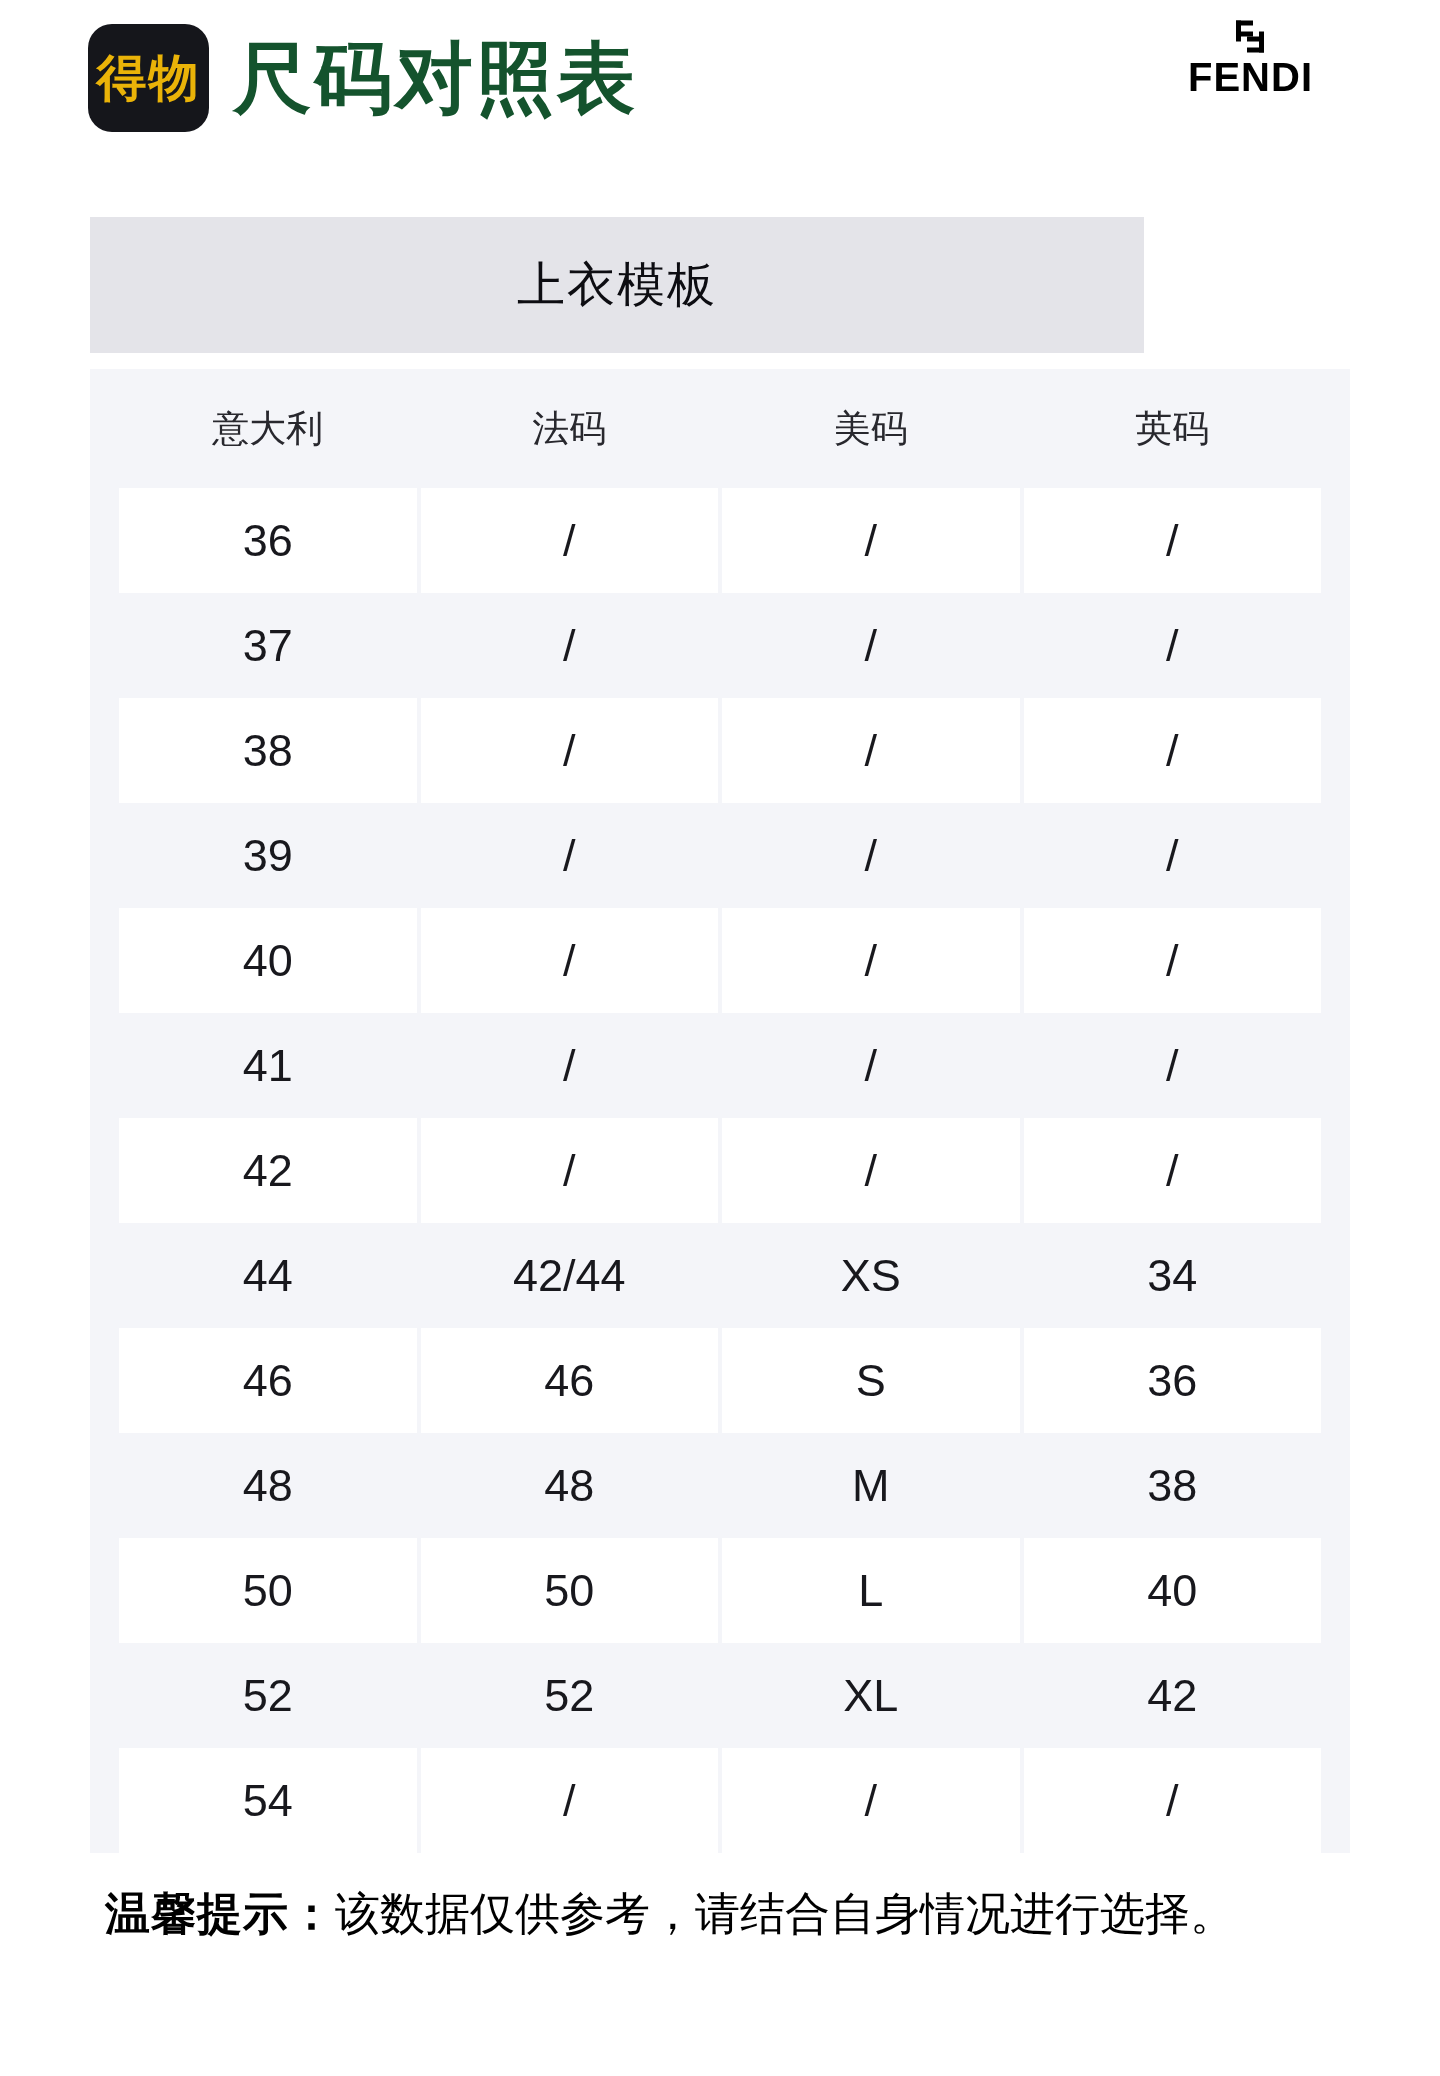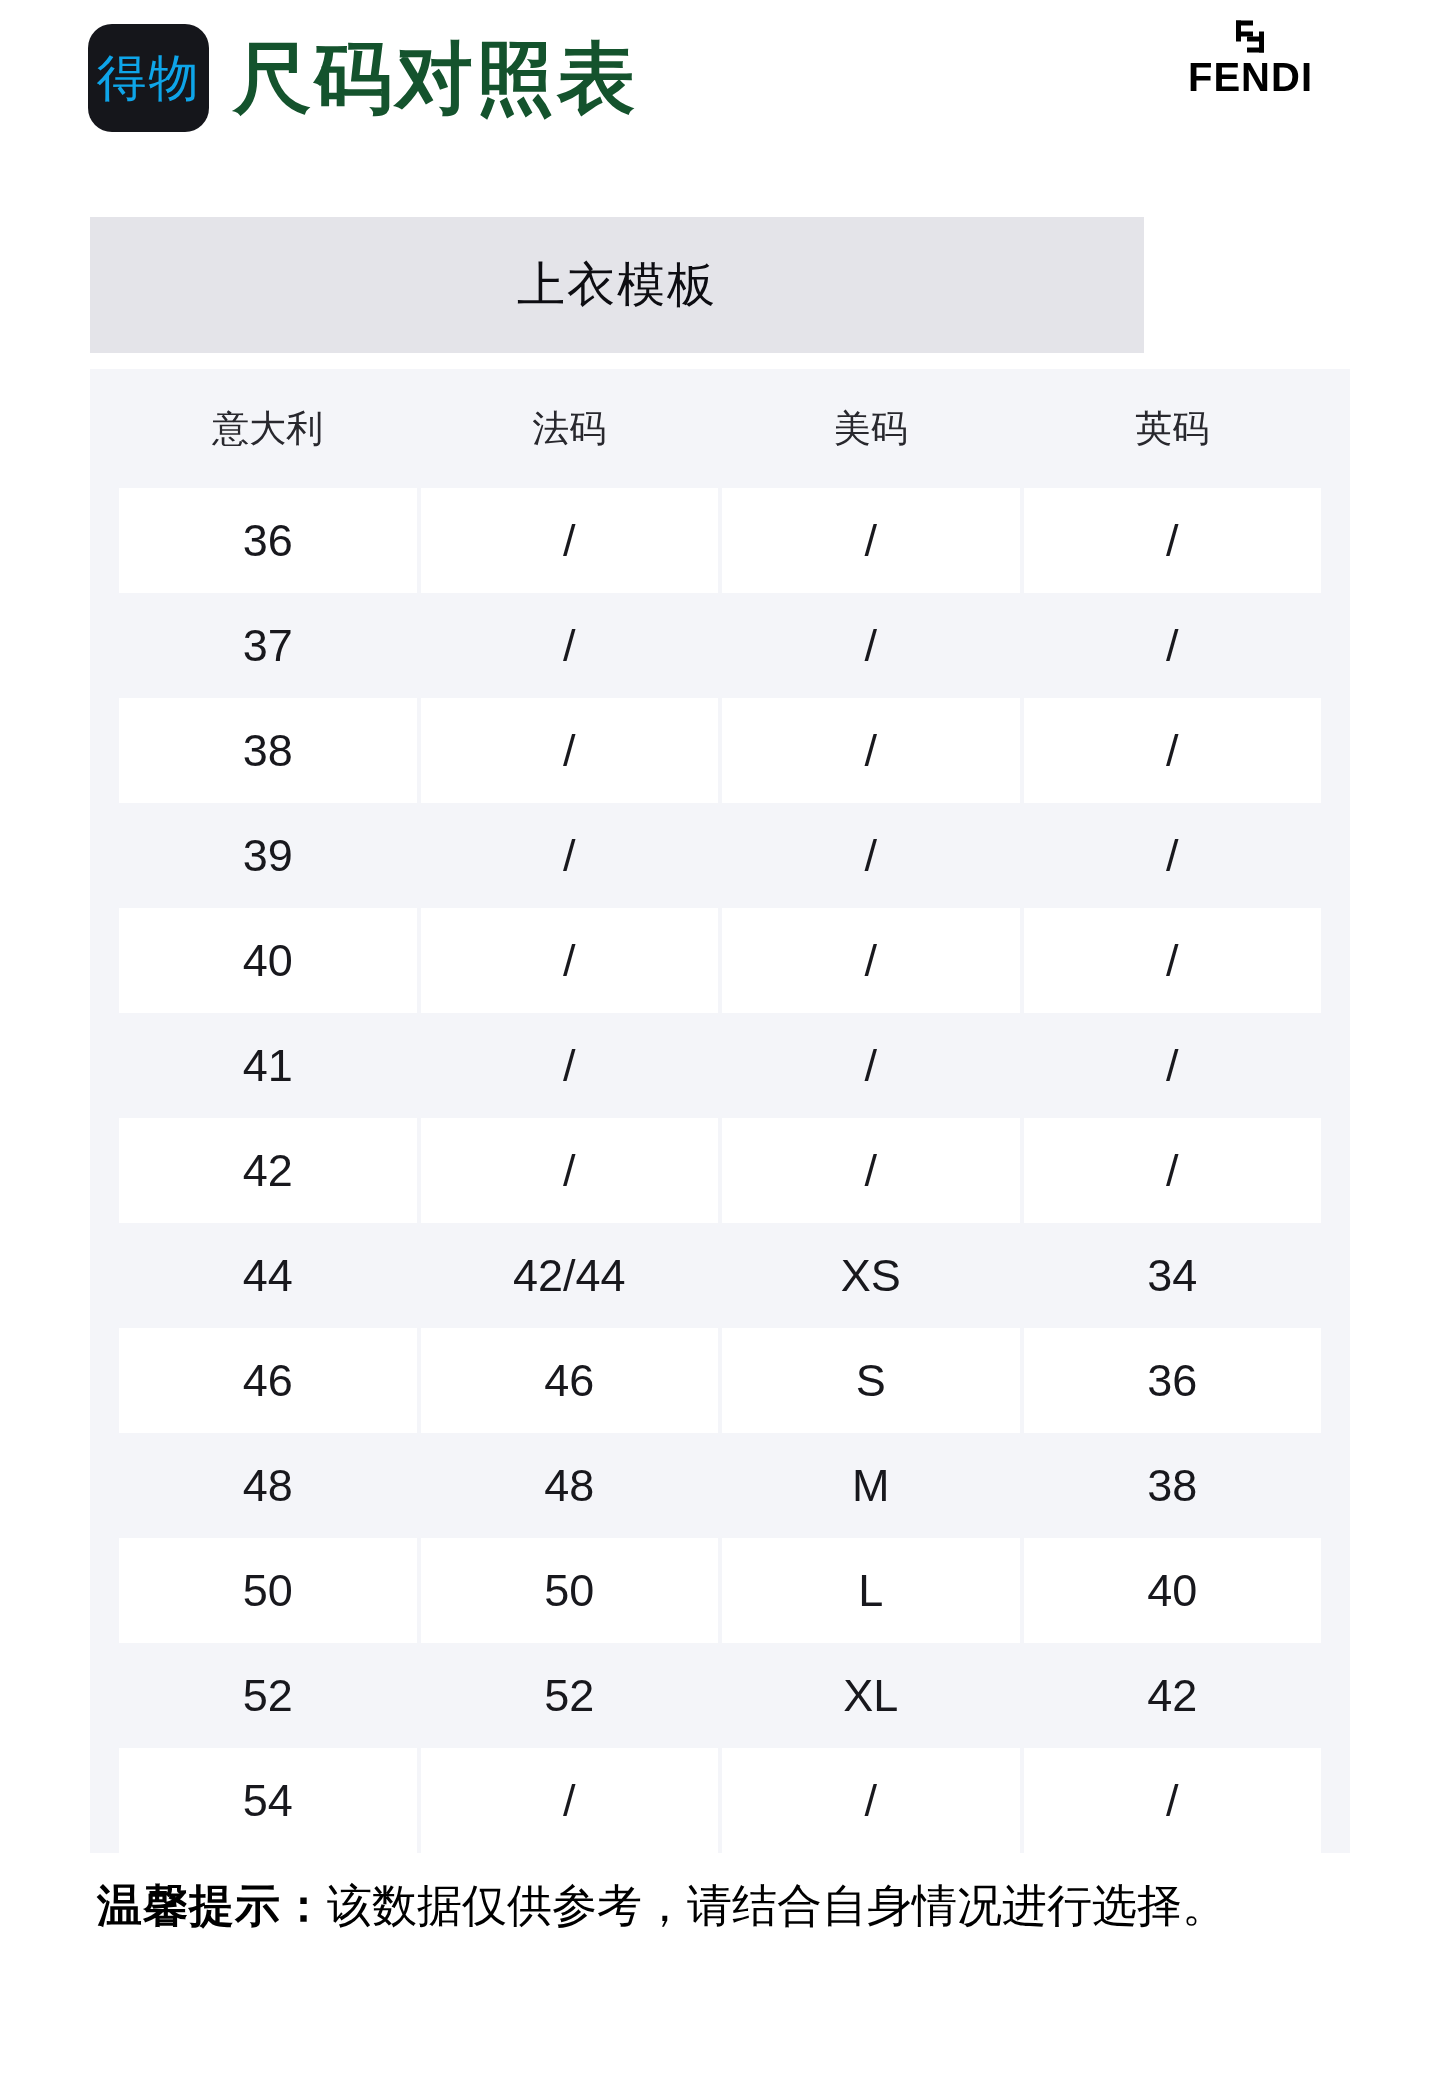--- a/index.html
+++ b/index.html
@@ -15,7 +15,7 @@
     width:121px;height:108px;background:#15161b;border-radius:24px;
     display:flex;align-items:center;justify-content:center;flex:0 0 auto;
   }
-  .dewu-logo span{color:#0ea5e9;font-size:50px;font-weight:400;letter-spacing:2px;text-align:right;}
+  .dewu-logo span{color:#eab308;font-size:50px;font-weight:700;letter-spacing:2px;text-align:right;}
   .page-title{
     margin:0 8px 0 24px;font-size:78px;line-height:1;font-weight:700;color:#14532d;letter-spacing:3px;
   }

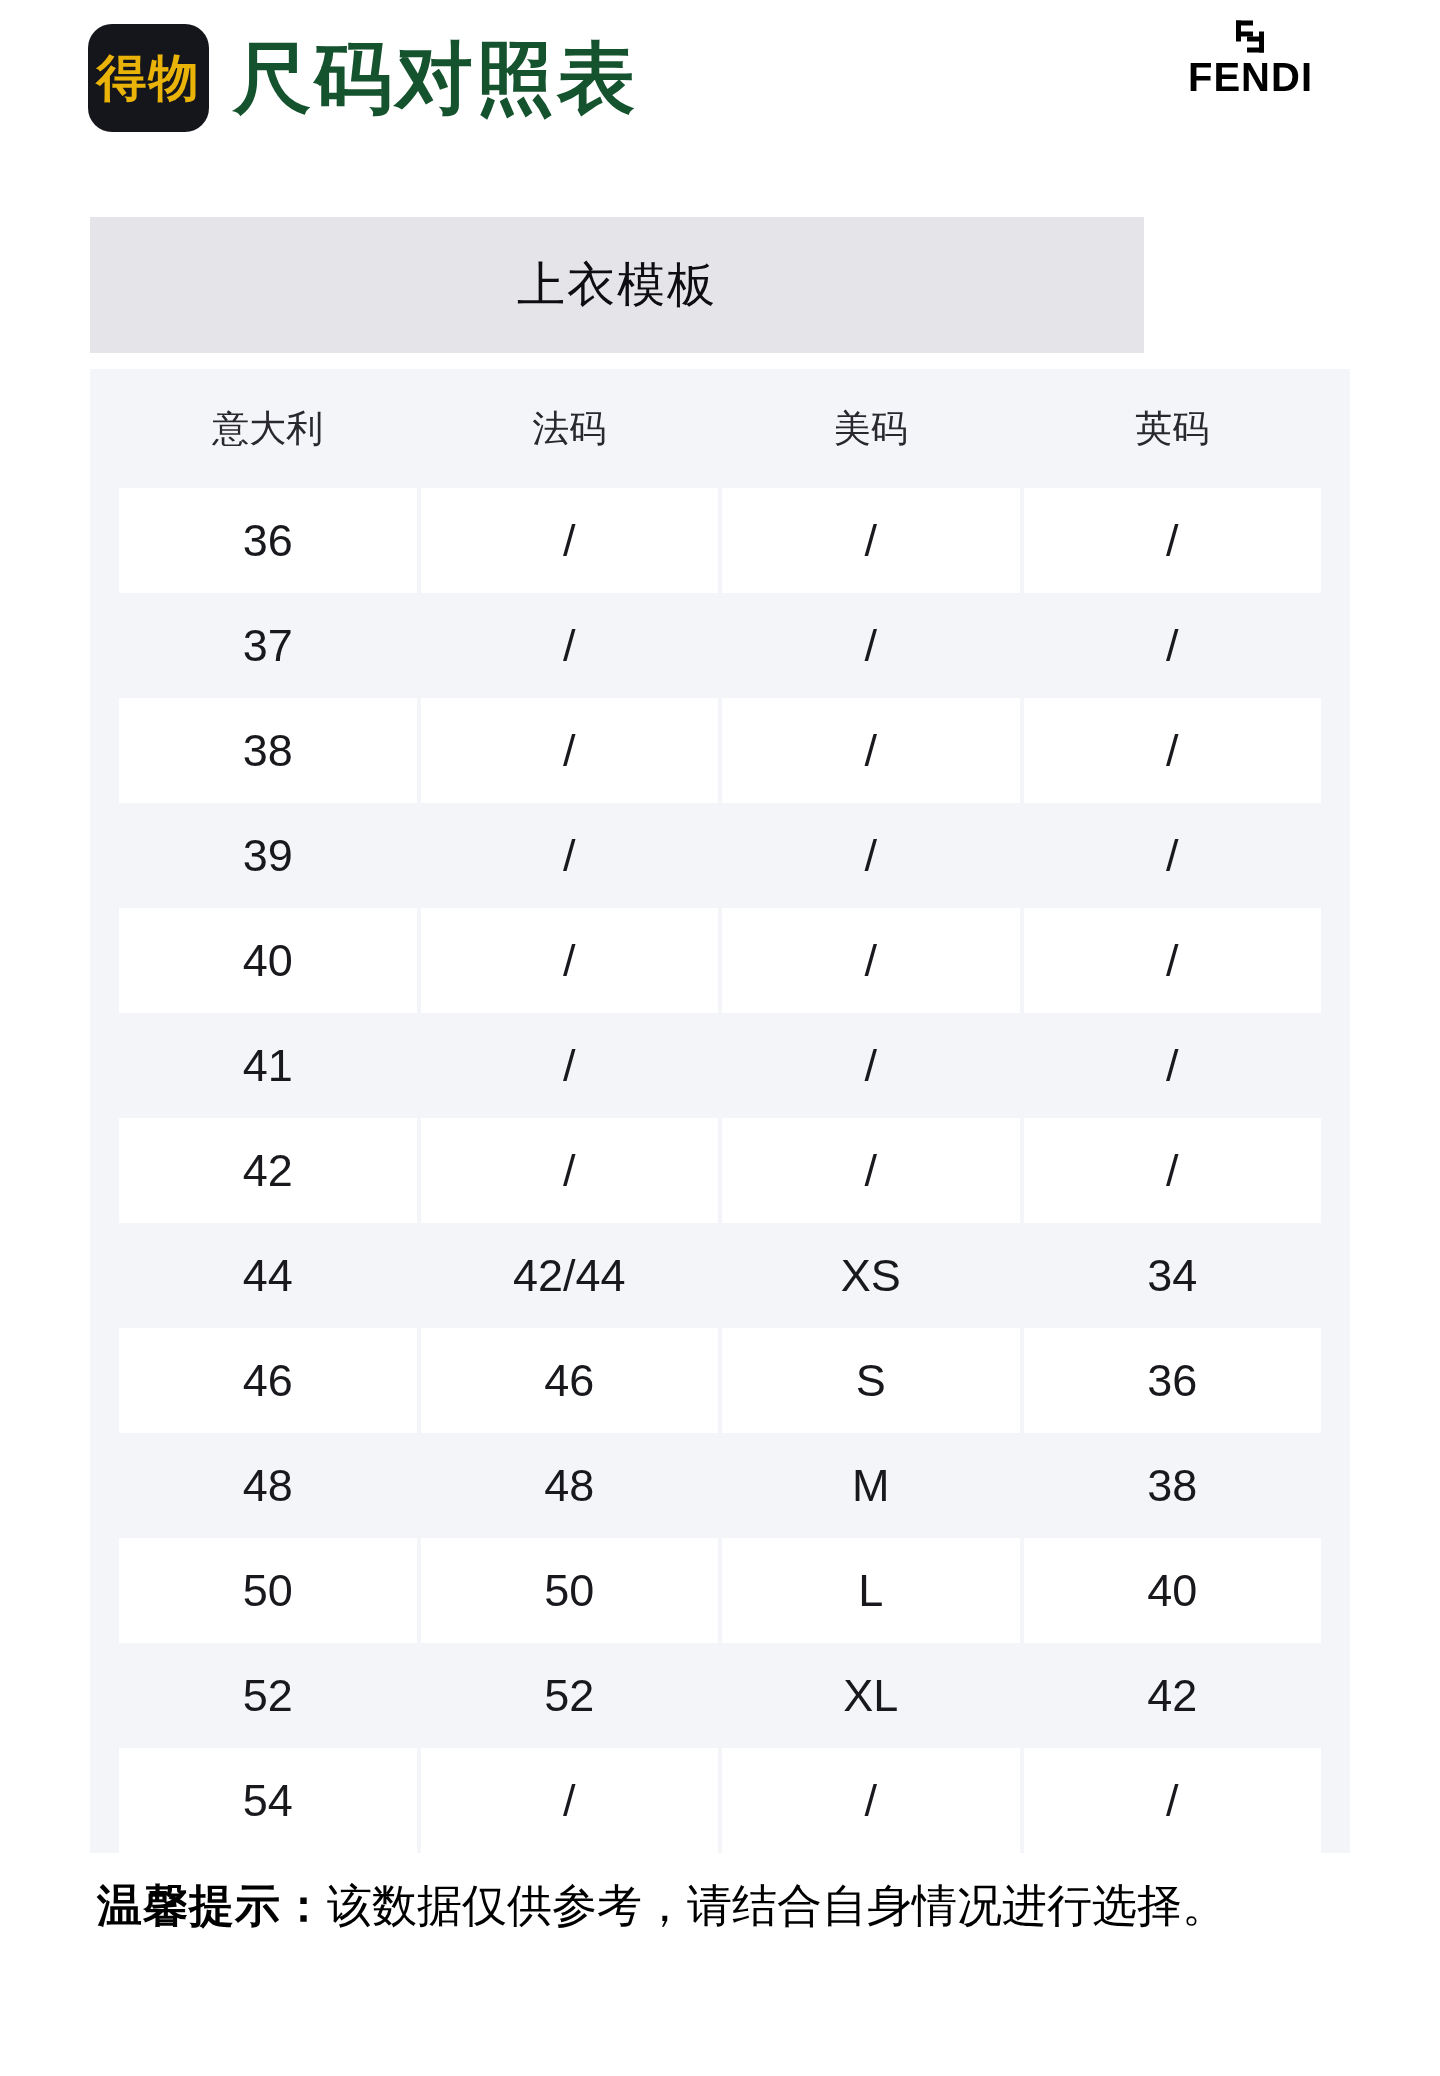--- a/index.html
+++ b/index.html
@@ -44,7 +44,7 @@
 
   
   .note{
-    position:absolute;top:1872px;left:92px;right:60px;margin:5px;
+    position:absolute;top:1872px;left:92px;right:60px;margin:13px;
     font-size:45px;line-height:1.3;color:#000000;font-weight:400;
   }
   .note b{font-weight:700;letter-spacing:1px;}

